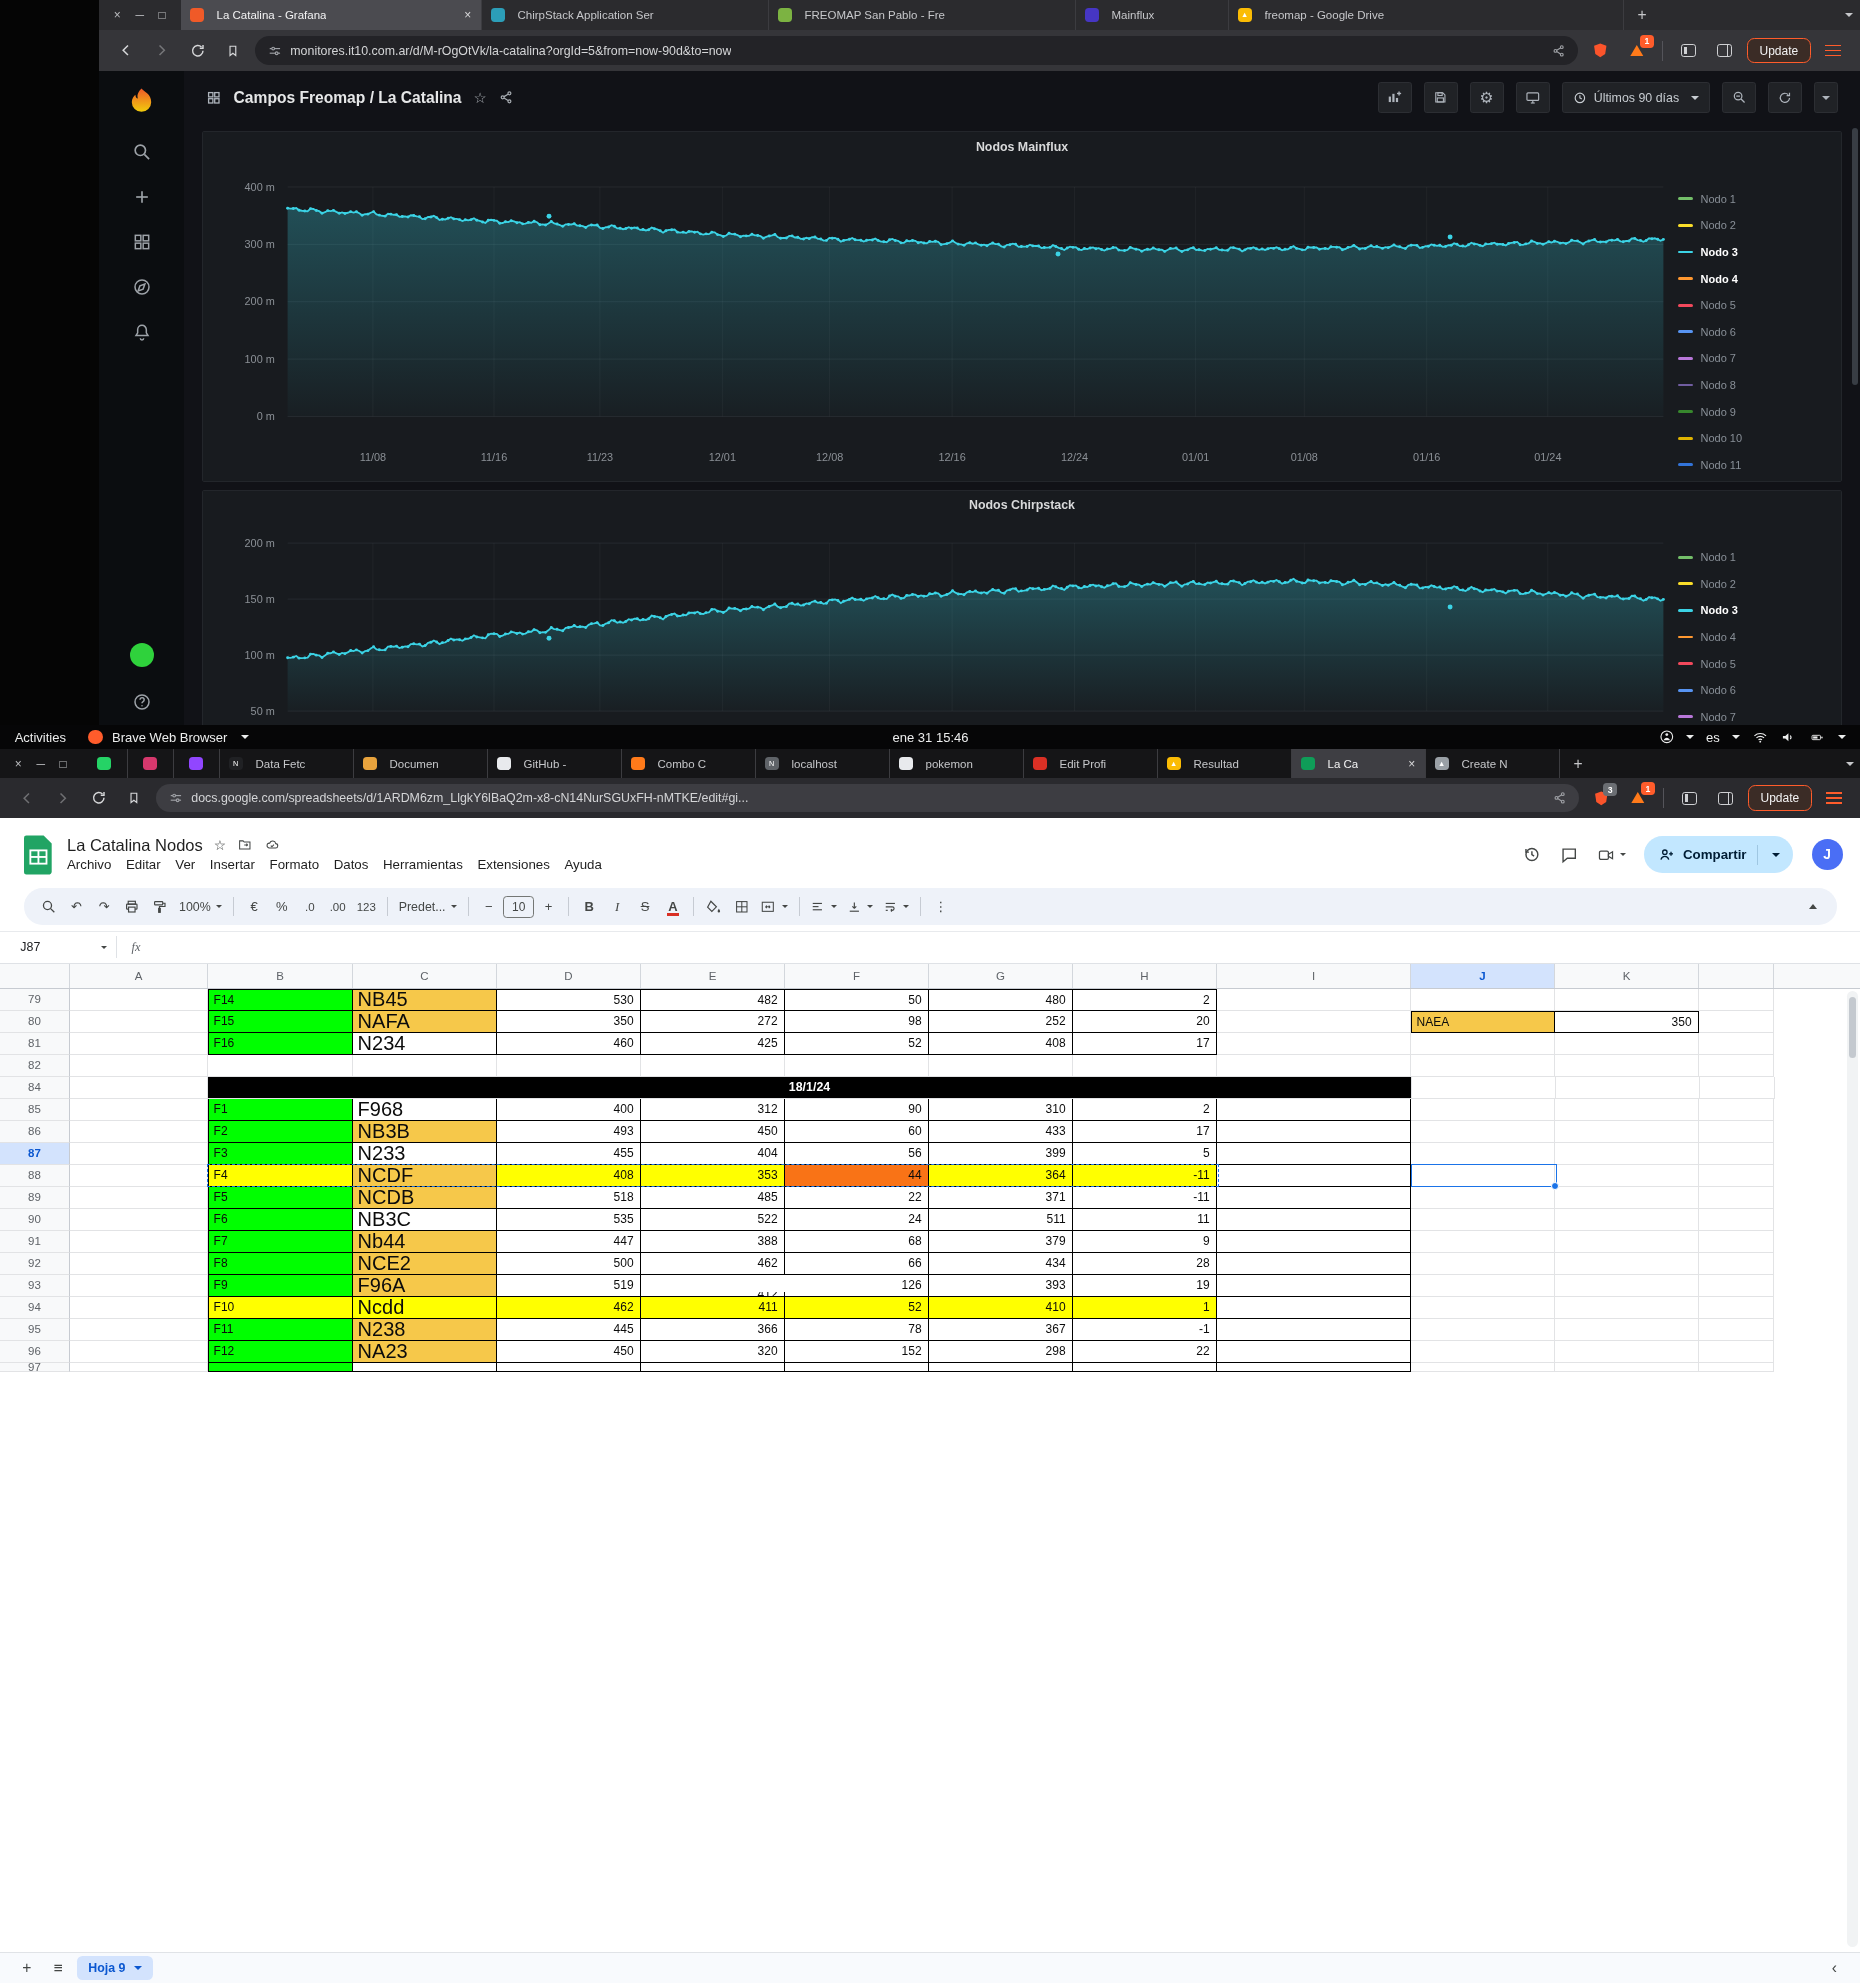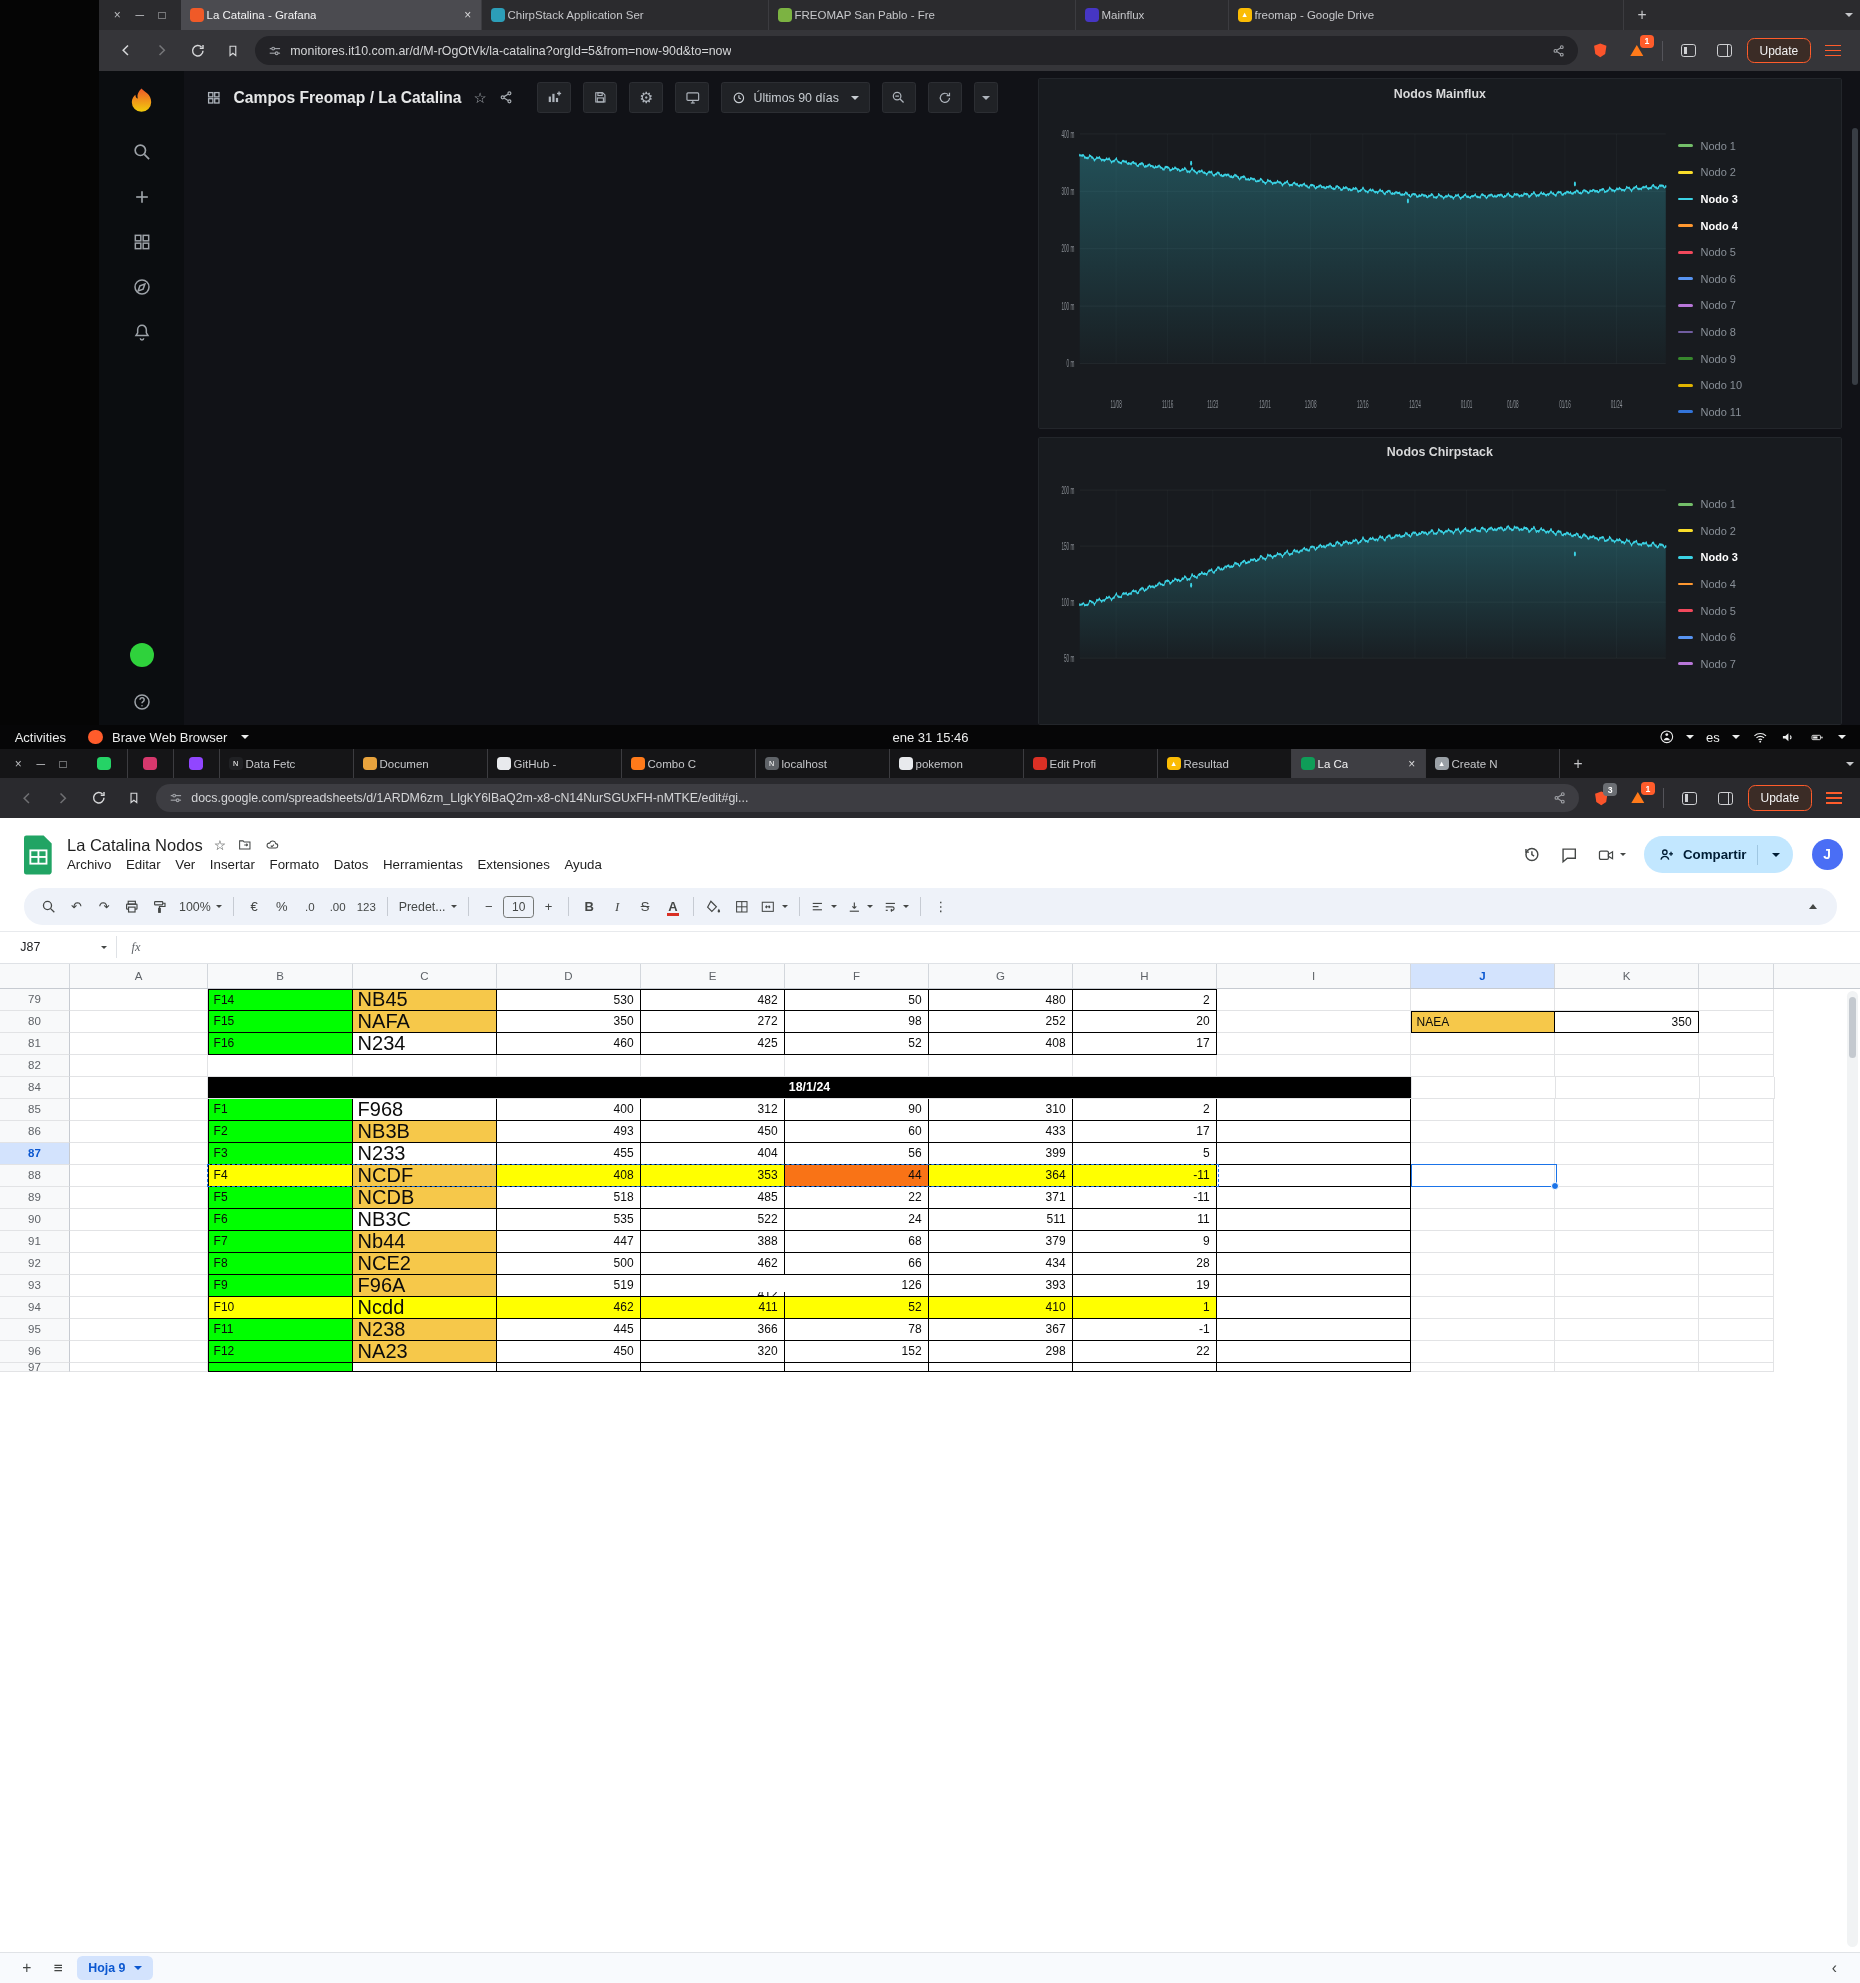--- a/index.html
+++ b/index.html
@@ -21,7 +21,7 @@
 .winctl{display:flex;gap:14.7px;align-items:center;color:#bcbdc0;font-size:12px;margin-right:14.7px}
 .winctl span{cursor:default}
 .tabs{display:flex;height:100%;min-width:0}
-.tab{display:flex;align-items:center;gap:3px;height:100%;padding:0 9.2px;color:#c6c7ca;font-size:11.5px;border-right:0.9px solid #3c3c40;min-width:0;flex:none}
+.tab{display:flex;align-items:center;gap:13px;height:100%;padding:0 9.2px;color:#c6c7ca;font-size:11.5px;border-right:0.9px solid #3c3c40;min-width:0;flex:none}
 .tab .tt{white-space:nowrap;overflow:hidden;min-width:0}
 .tab.active{background:#4b4b50;color:#f2f2f3}
 .win.bottom .tab.active{background:#3e3e43}

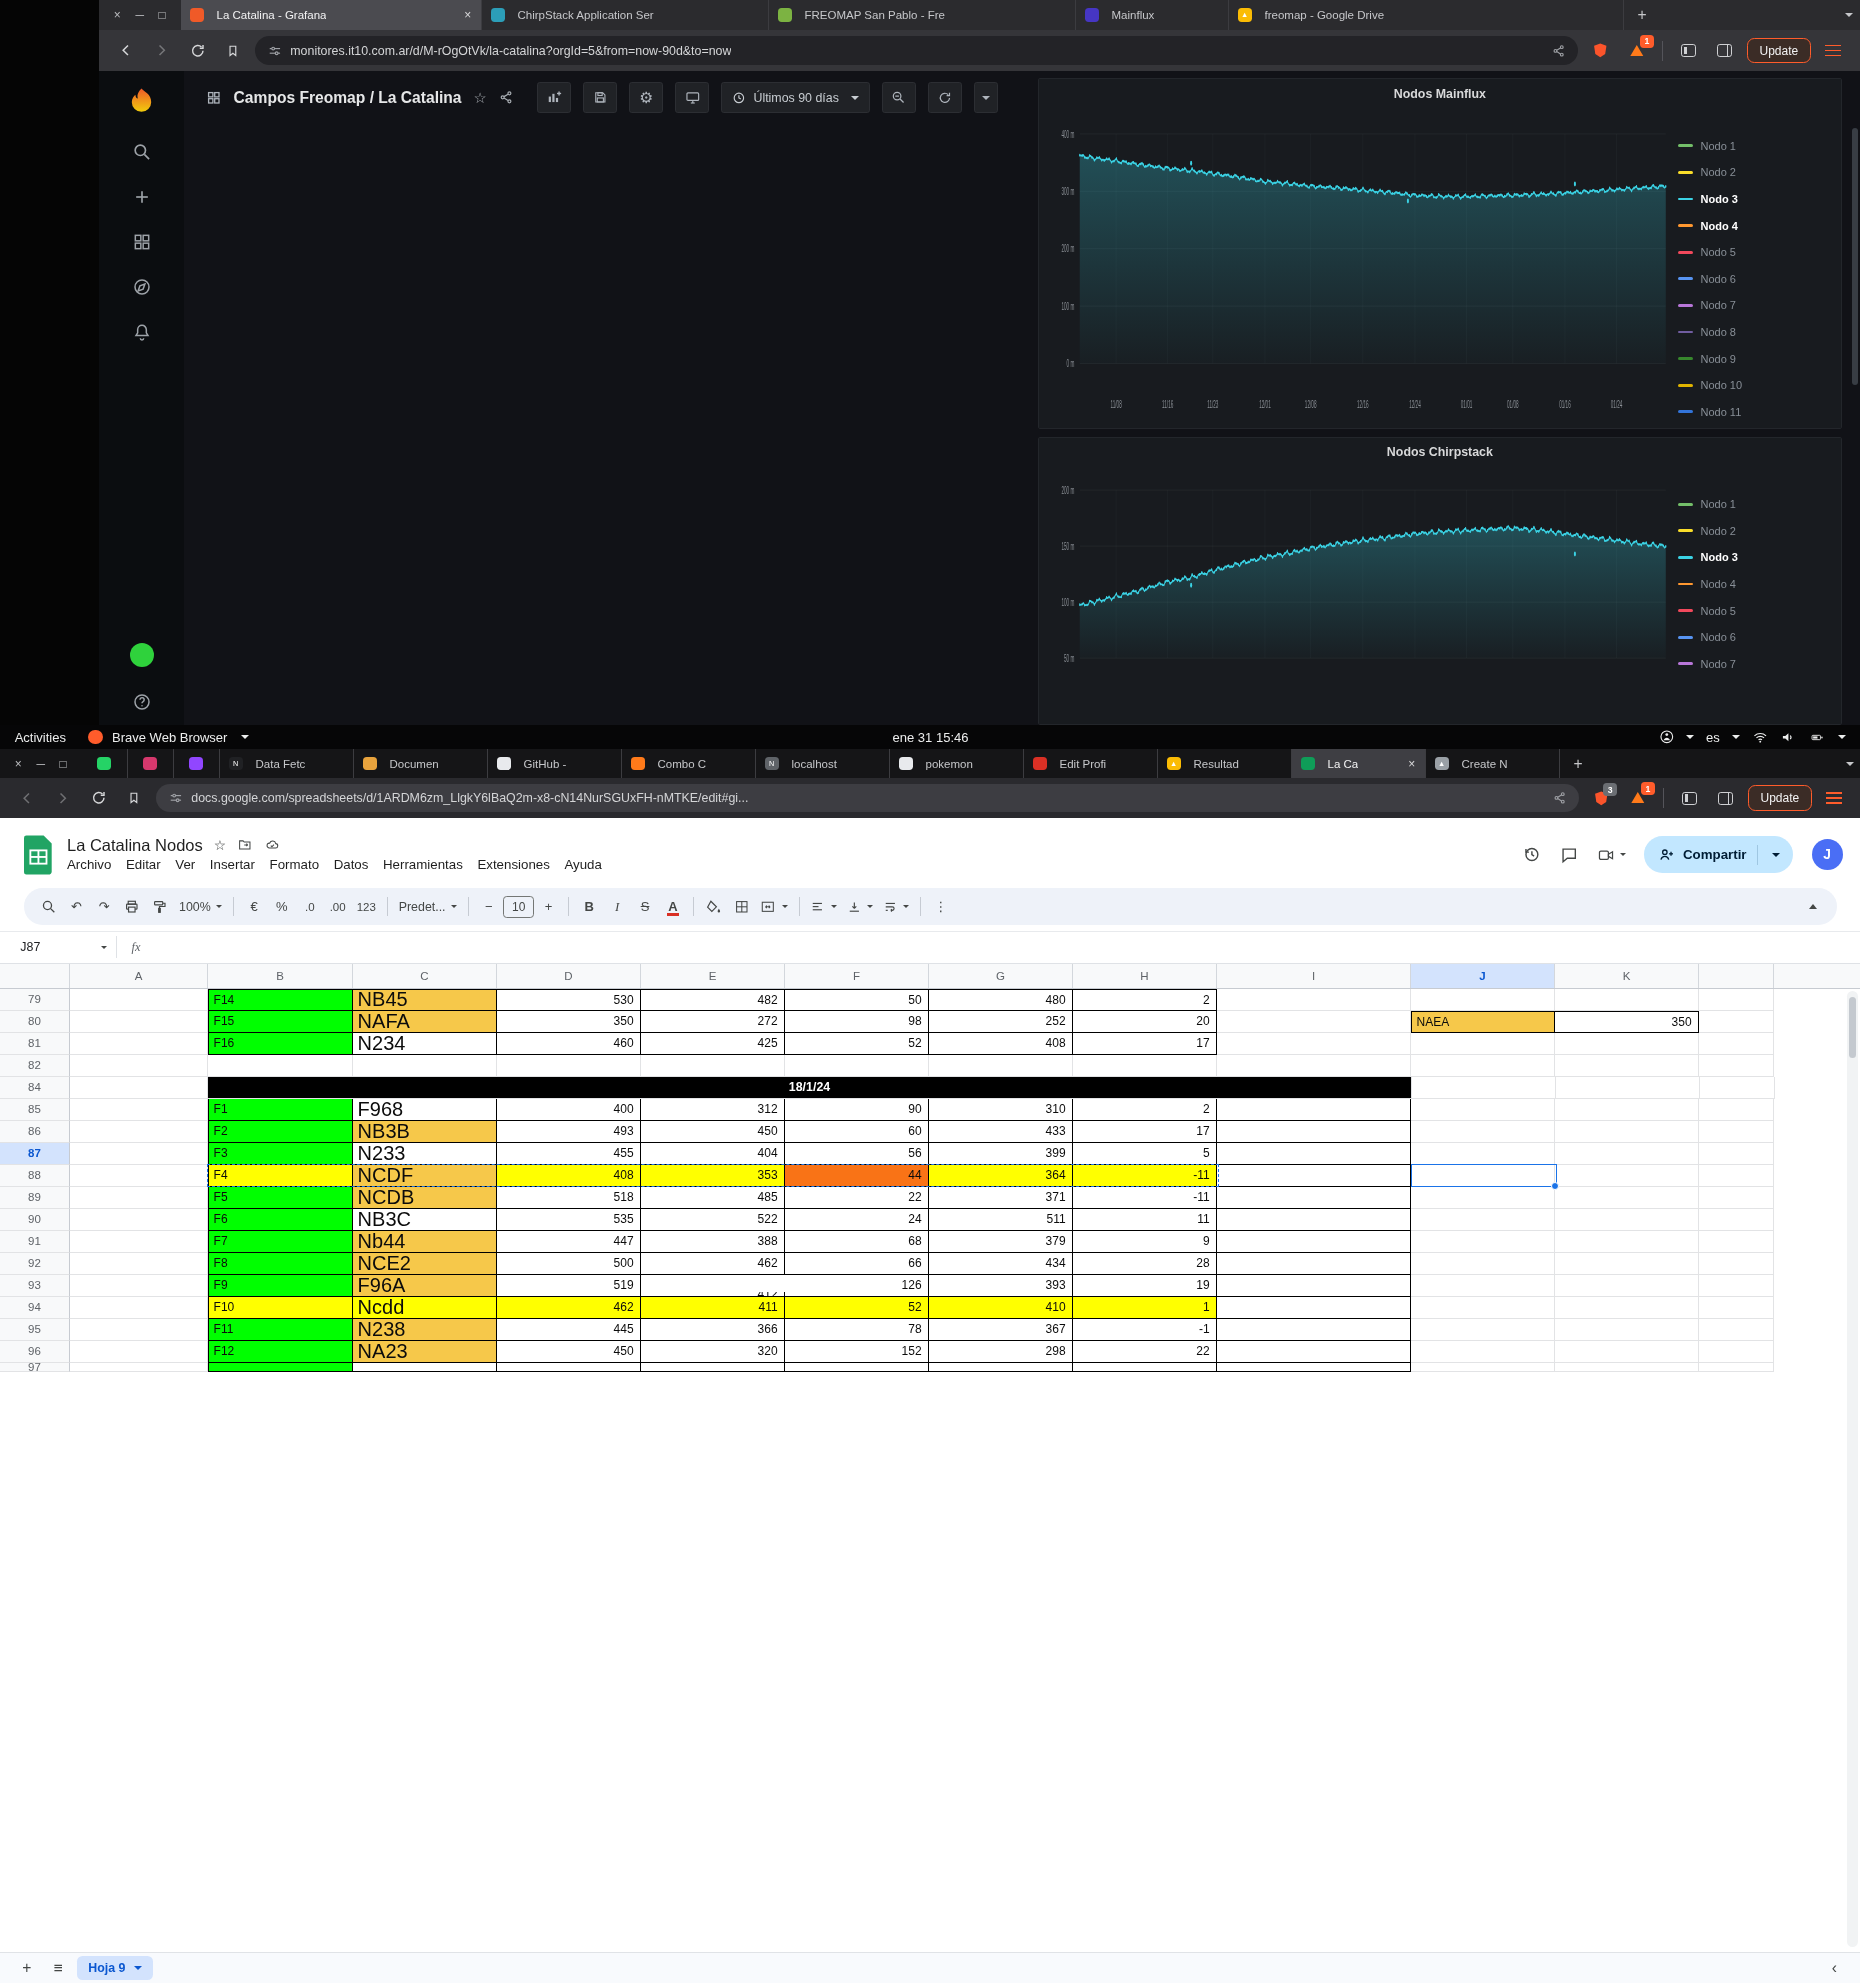--- a/index.html
+++ b/index.html
@@ -57,7 +57,7 @@
 .g-side{width:85px;background:#0b0d10;display:flex;flex-direction:column;align-items:center;padding:14.7px 0 13px;gap:25px;flex:none}
 .g-side .gs{color:#9da2a8;display:flex}
 .g-green{width:24px;height:24px;border-radius:50%;background:#2fd23c;margin-top:auto}
-.g-main{flex:1;display:flex;flex-direction:row;min-width:0}
+.g-main{flex:1;display:flex;flex-direction:column;min-width:0}
 .g-head{height:53px;display:flex;align-items:center;padding:0 22px;gap:12px;color:#c7ccd1;flex:none}
 .g-title{font-size:15.6px;font-weight:700;color:#e6e7e8;white-space:nowrap}
 .g-star{font-size:14.7px;color:#a8adb3}

